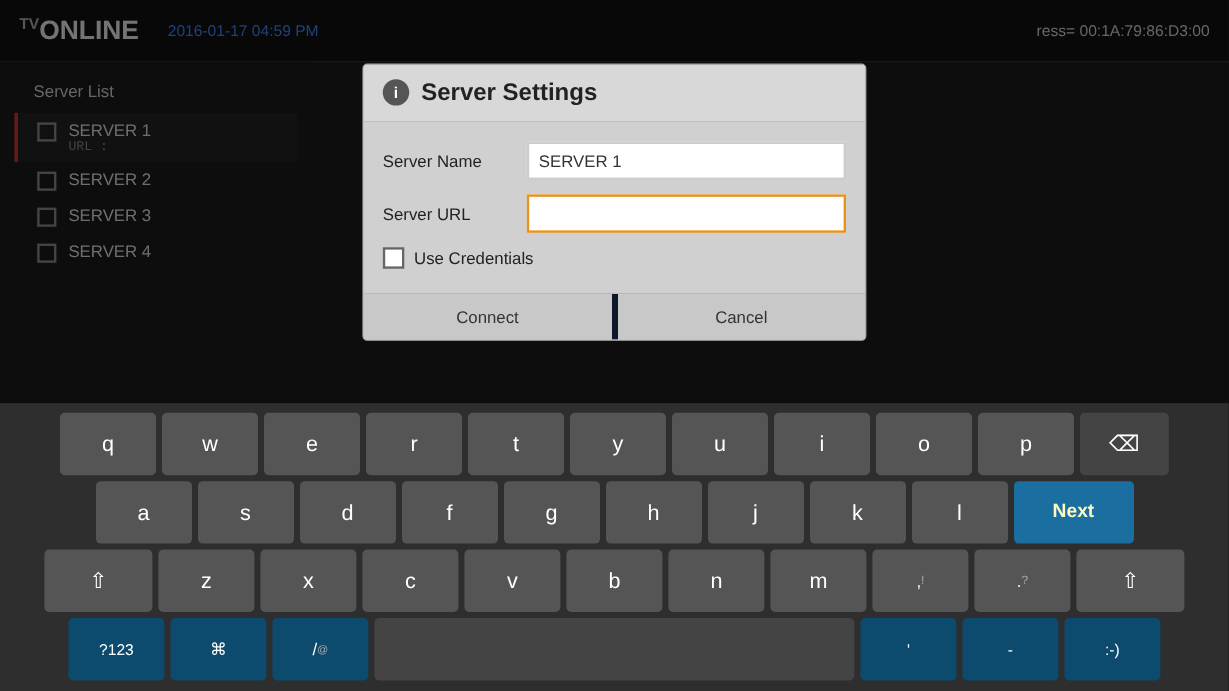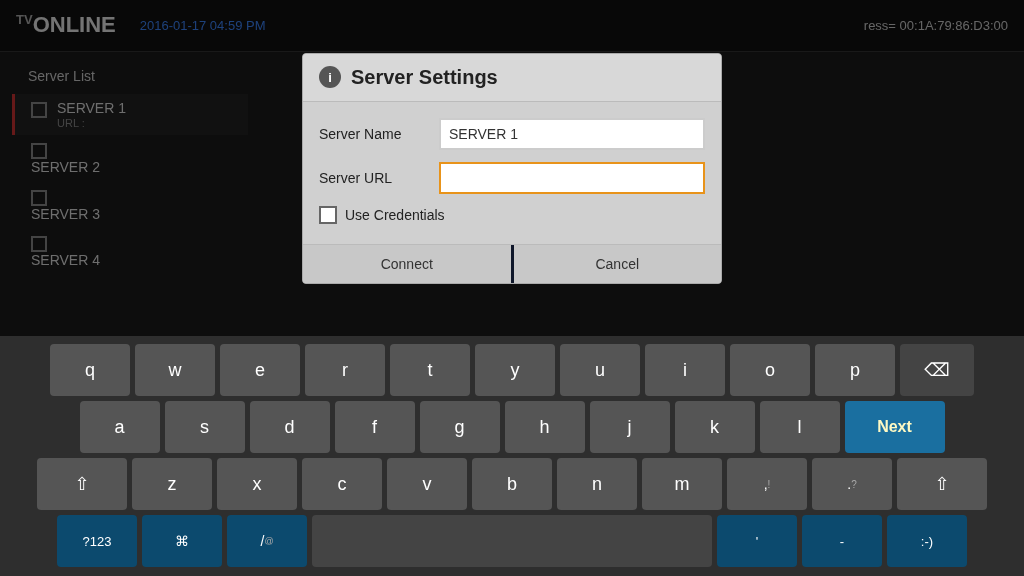--- a/index.html
+++ b/index.html
@@ -94,6 +94,7 @@
     .server-url {
       font-size: 11px;
       color: #888;
+      font-family: Liberation Mono, monospace;
     }
 
     

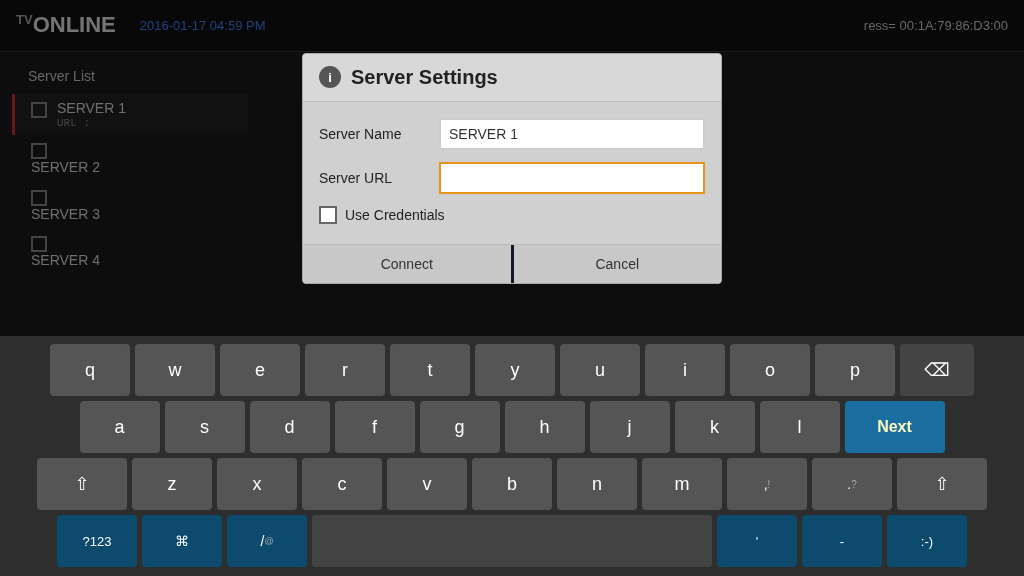--- a/index.html
+++ b/index.html
@@ -75,7 +75,6 @@
     }
     .server-item:not(.selected) {
       border-left: 3px solid transparent;
-      flex-direction: column;
     }
     .server-checkbox {
       width: 16px;

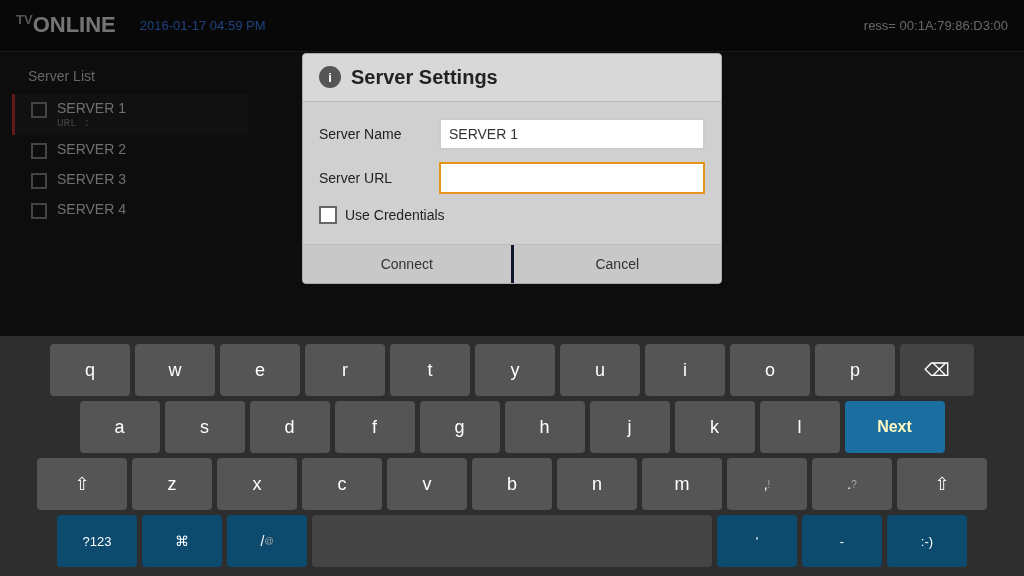--- a/index.html
+++ b/index.html
@@ -197,7 +197,7 @@
       font-size: 14px;
       color: #333;
       cursor: pointer;
-      border-right: 3px solid #0f172a;
+      border-right: 5px solid #0f172a;
     }
     .dialog-btn:last-child { border-right: none; }
 

